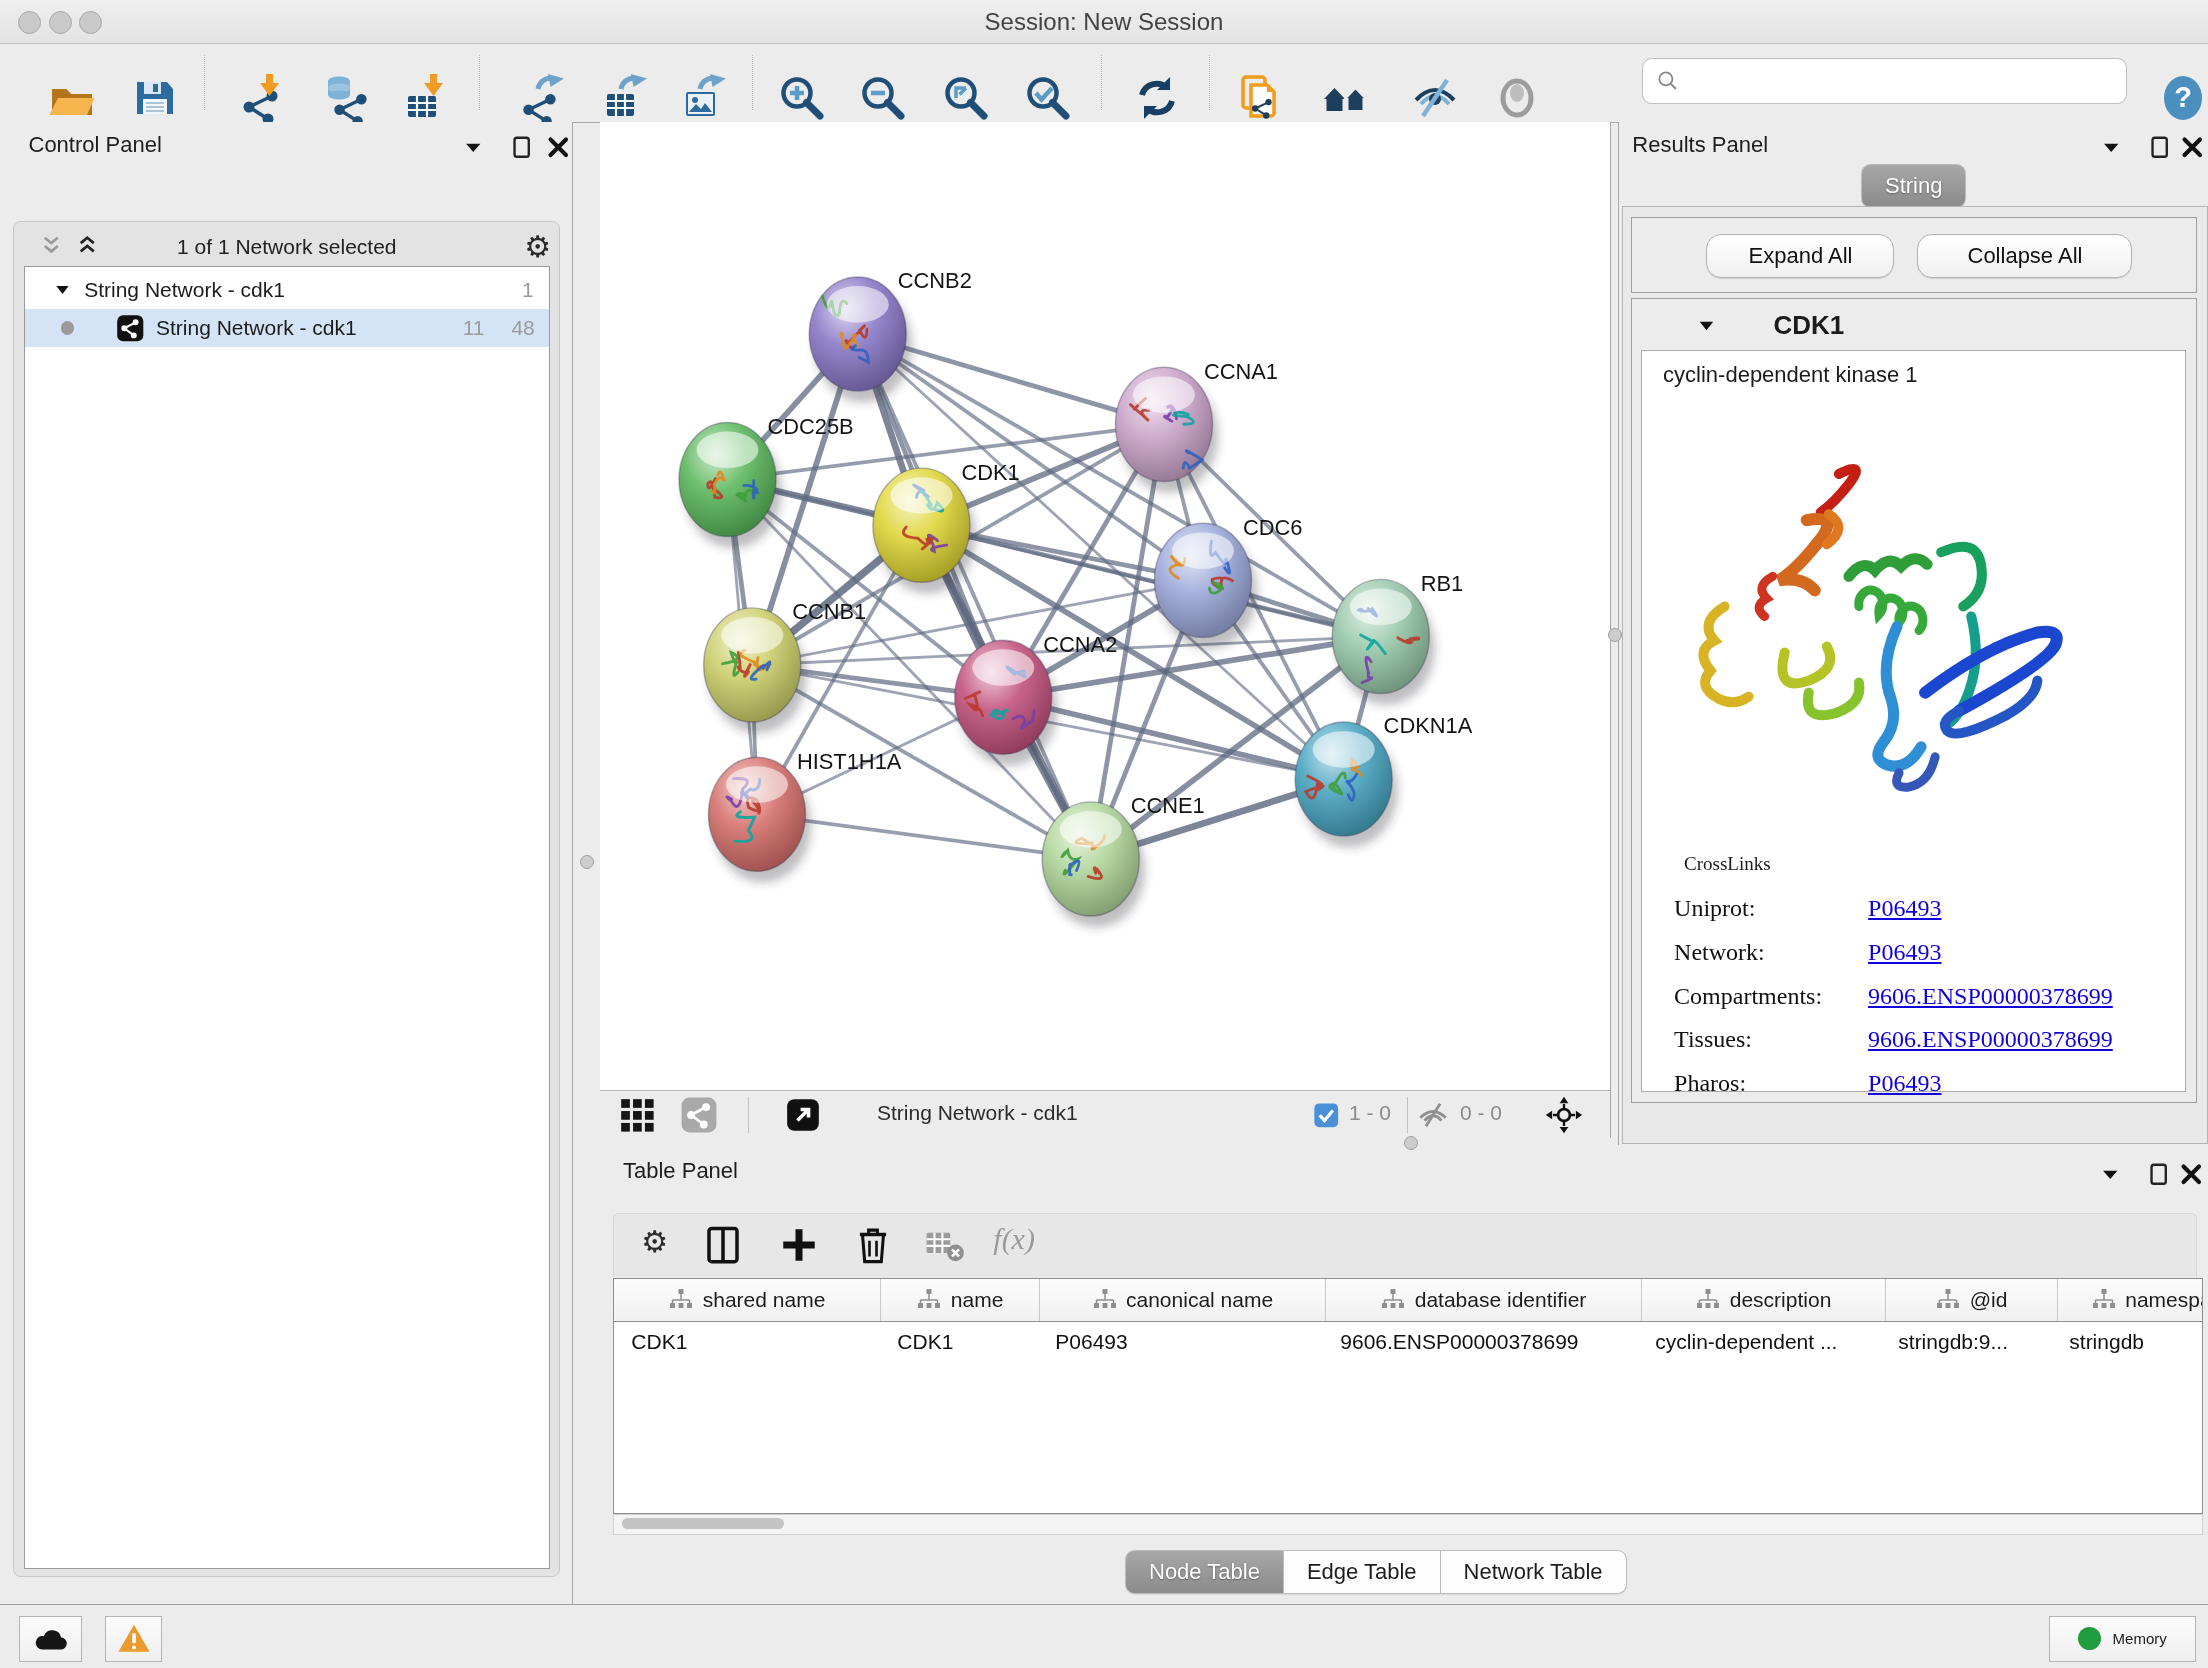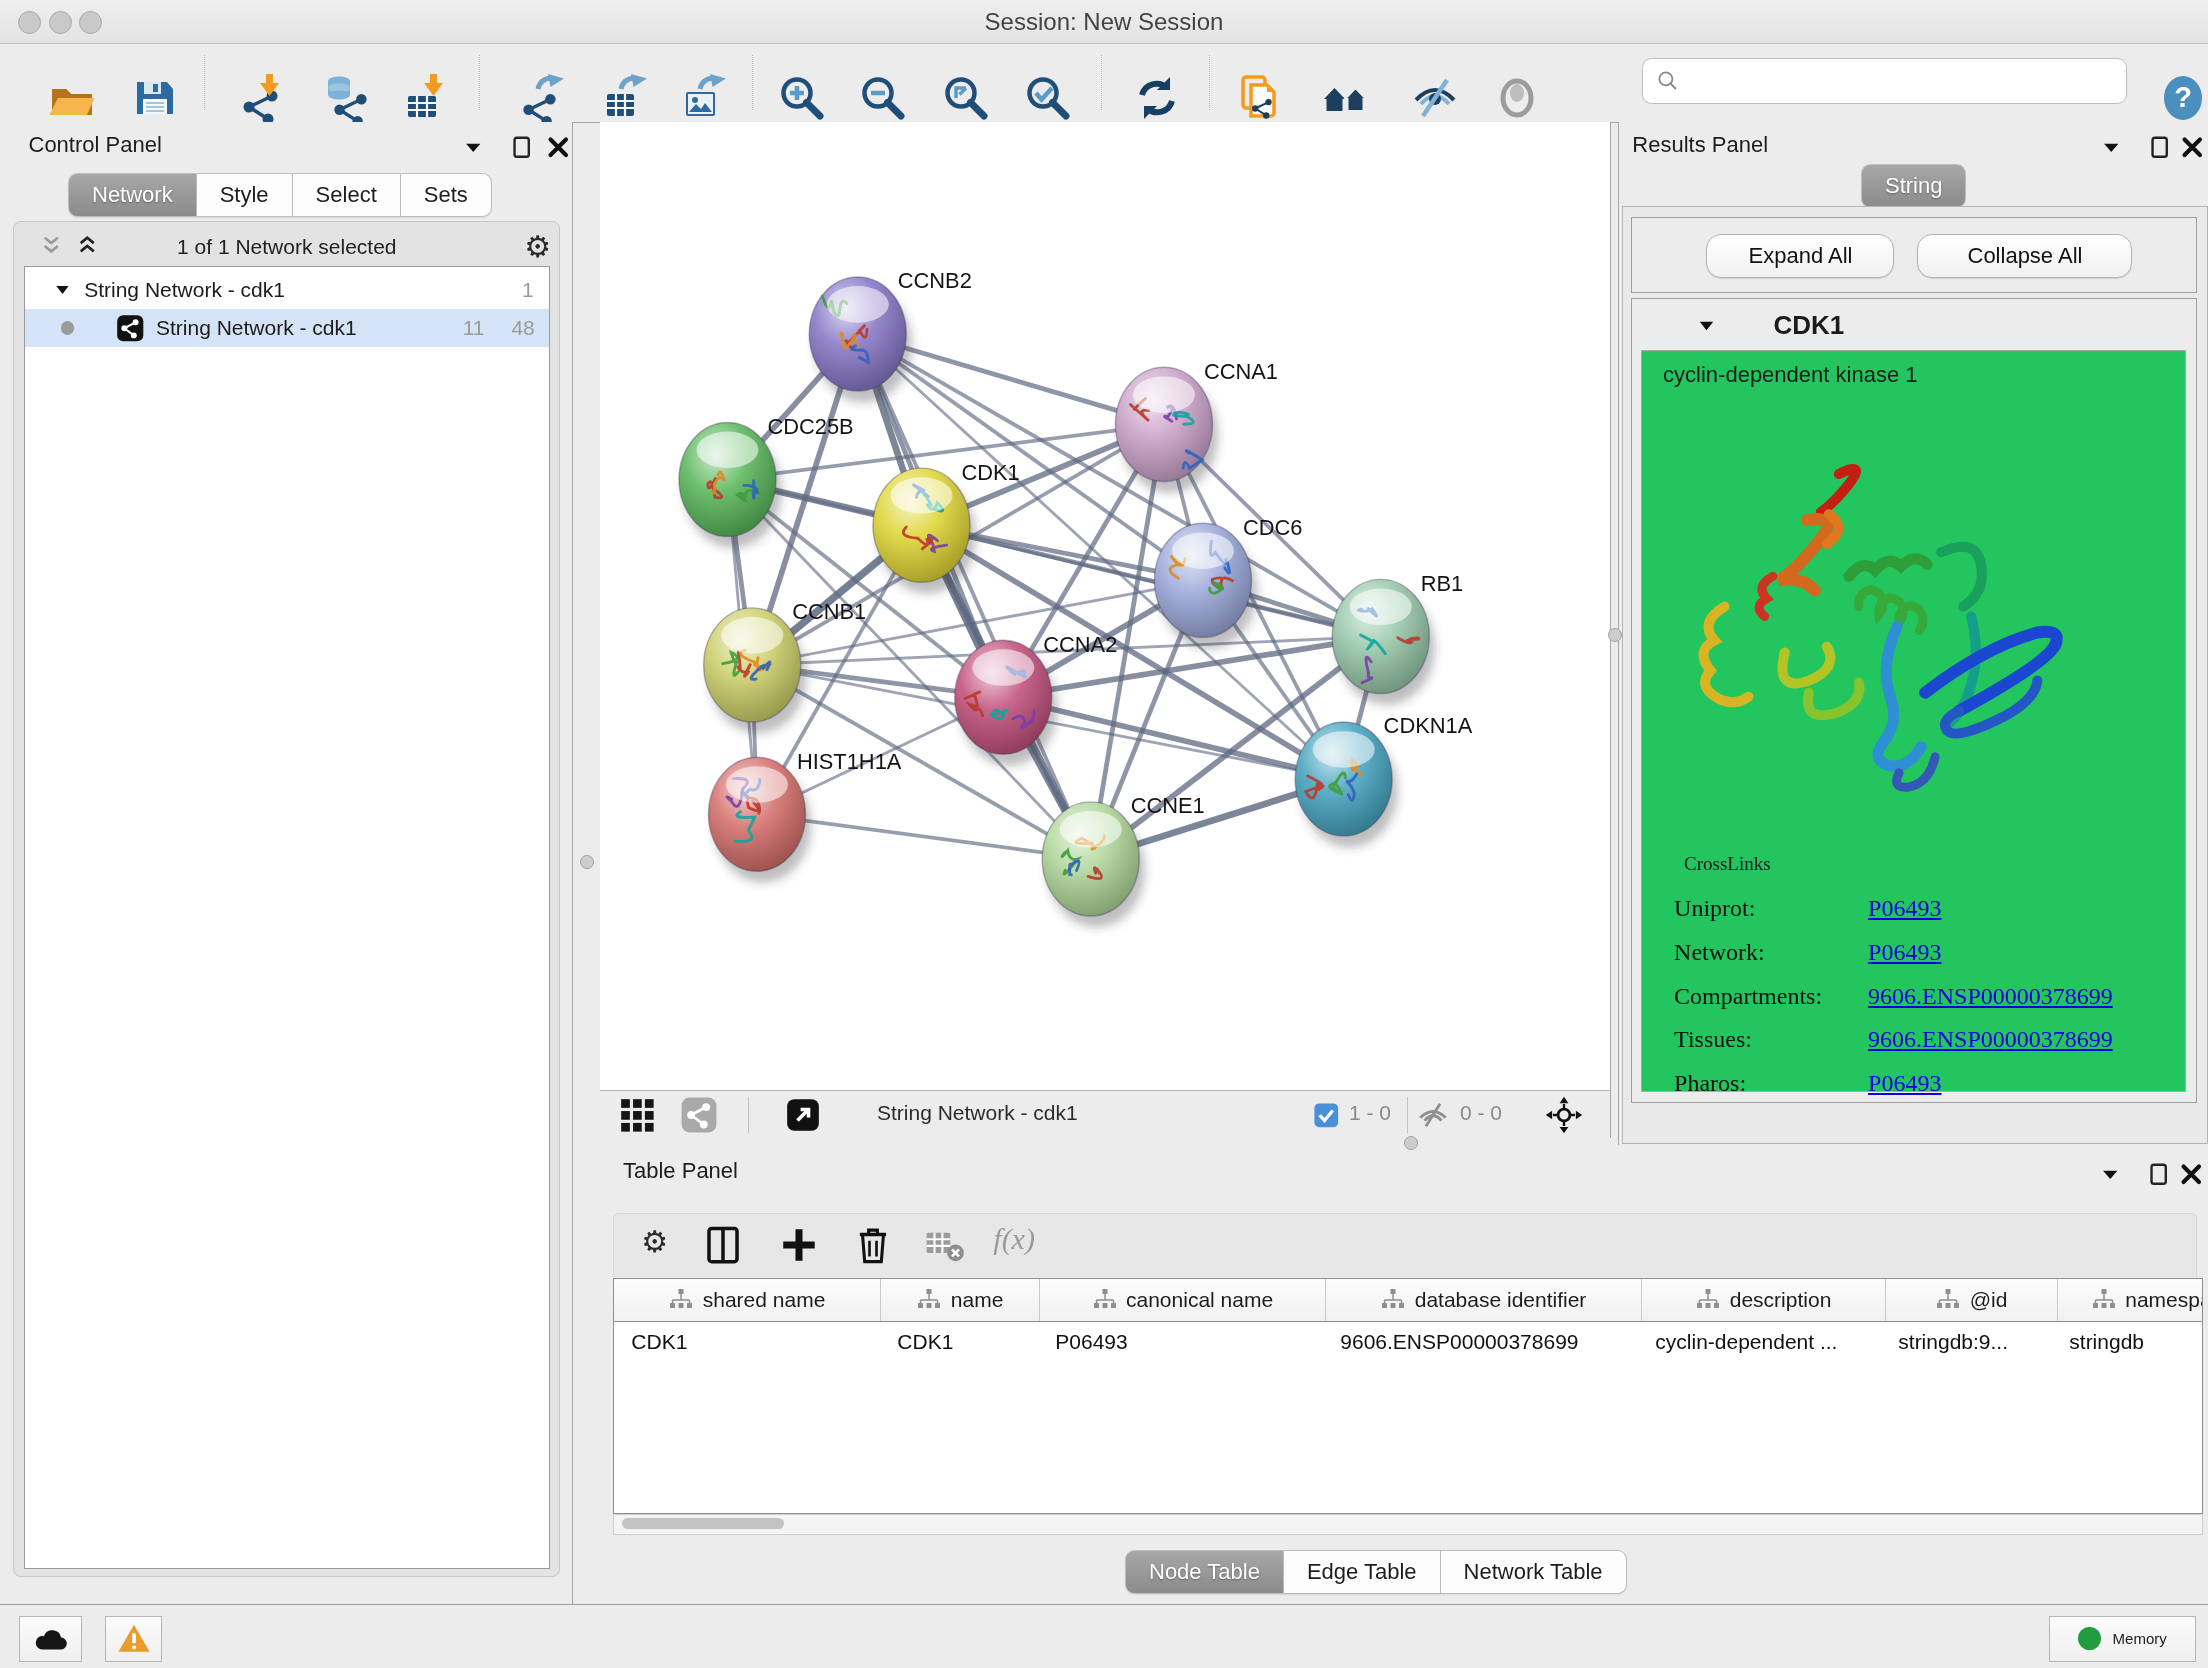--- a/index.html
+++ b/index.html
@@ -312,12 +312,6 @@
   <div class="win-icn" style="left:544px;top:11.4px"><svg viewBox="0 0 48 48">
         <path d="M11 11 L37 37 M37 11 L11 37" stroke="#111" stroke-width="7" stroke-linecap="round"></path>
       </svg></div>
-  <div class="tabrow" style="left:68px;top:51px" id="cp-tabs">
-      <div class="tab active">Network</div>
-      <div class="tab">Style</div>
-      <div class="tab">Select</div>
-      <div class="tab">Sets</div>
-    </div>
   <div id="cp-box">
     <div id="cp-selector">
       <div class="win-icn" style="left:23px;top:1.9px"><svg viewBox="0 0 48 48">

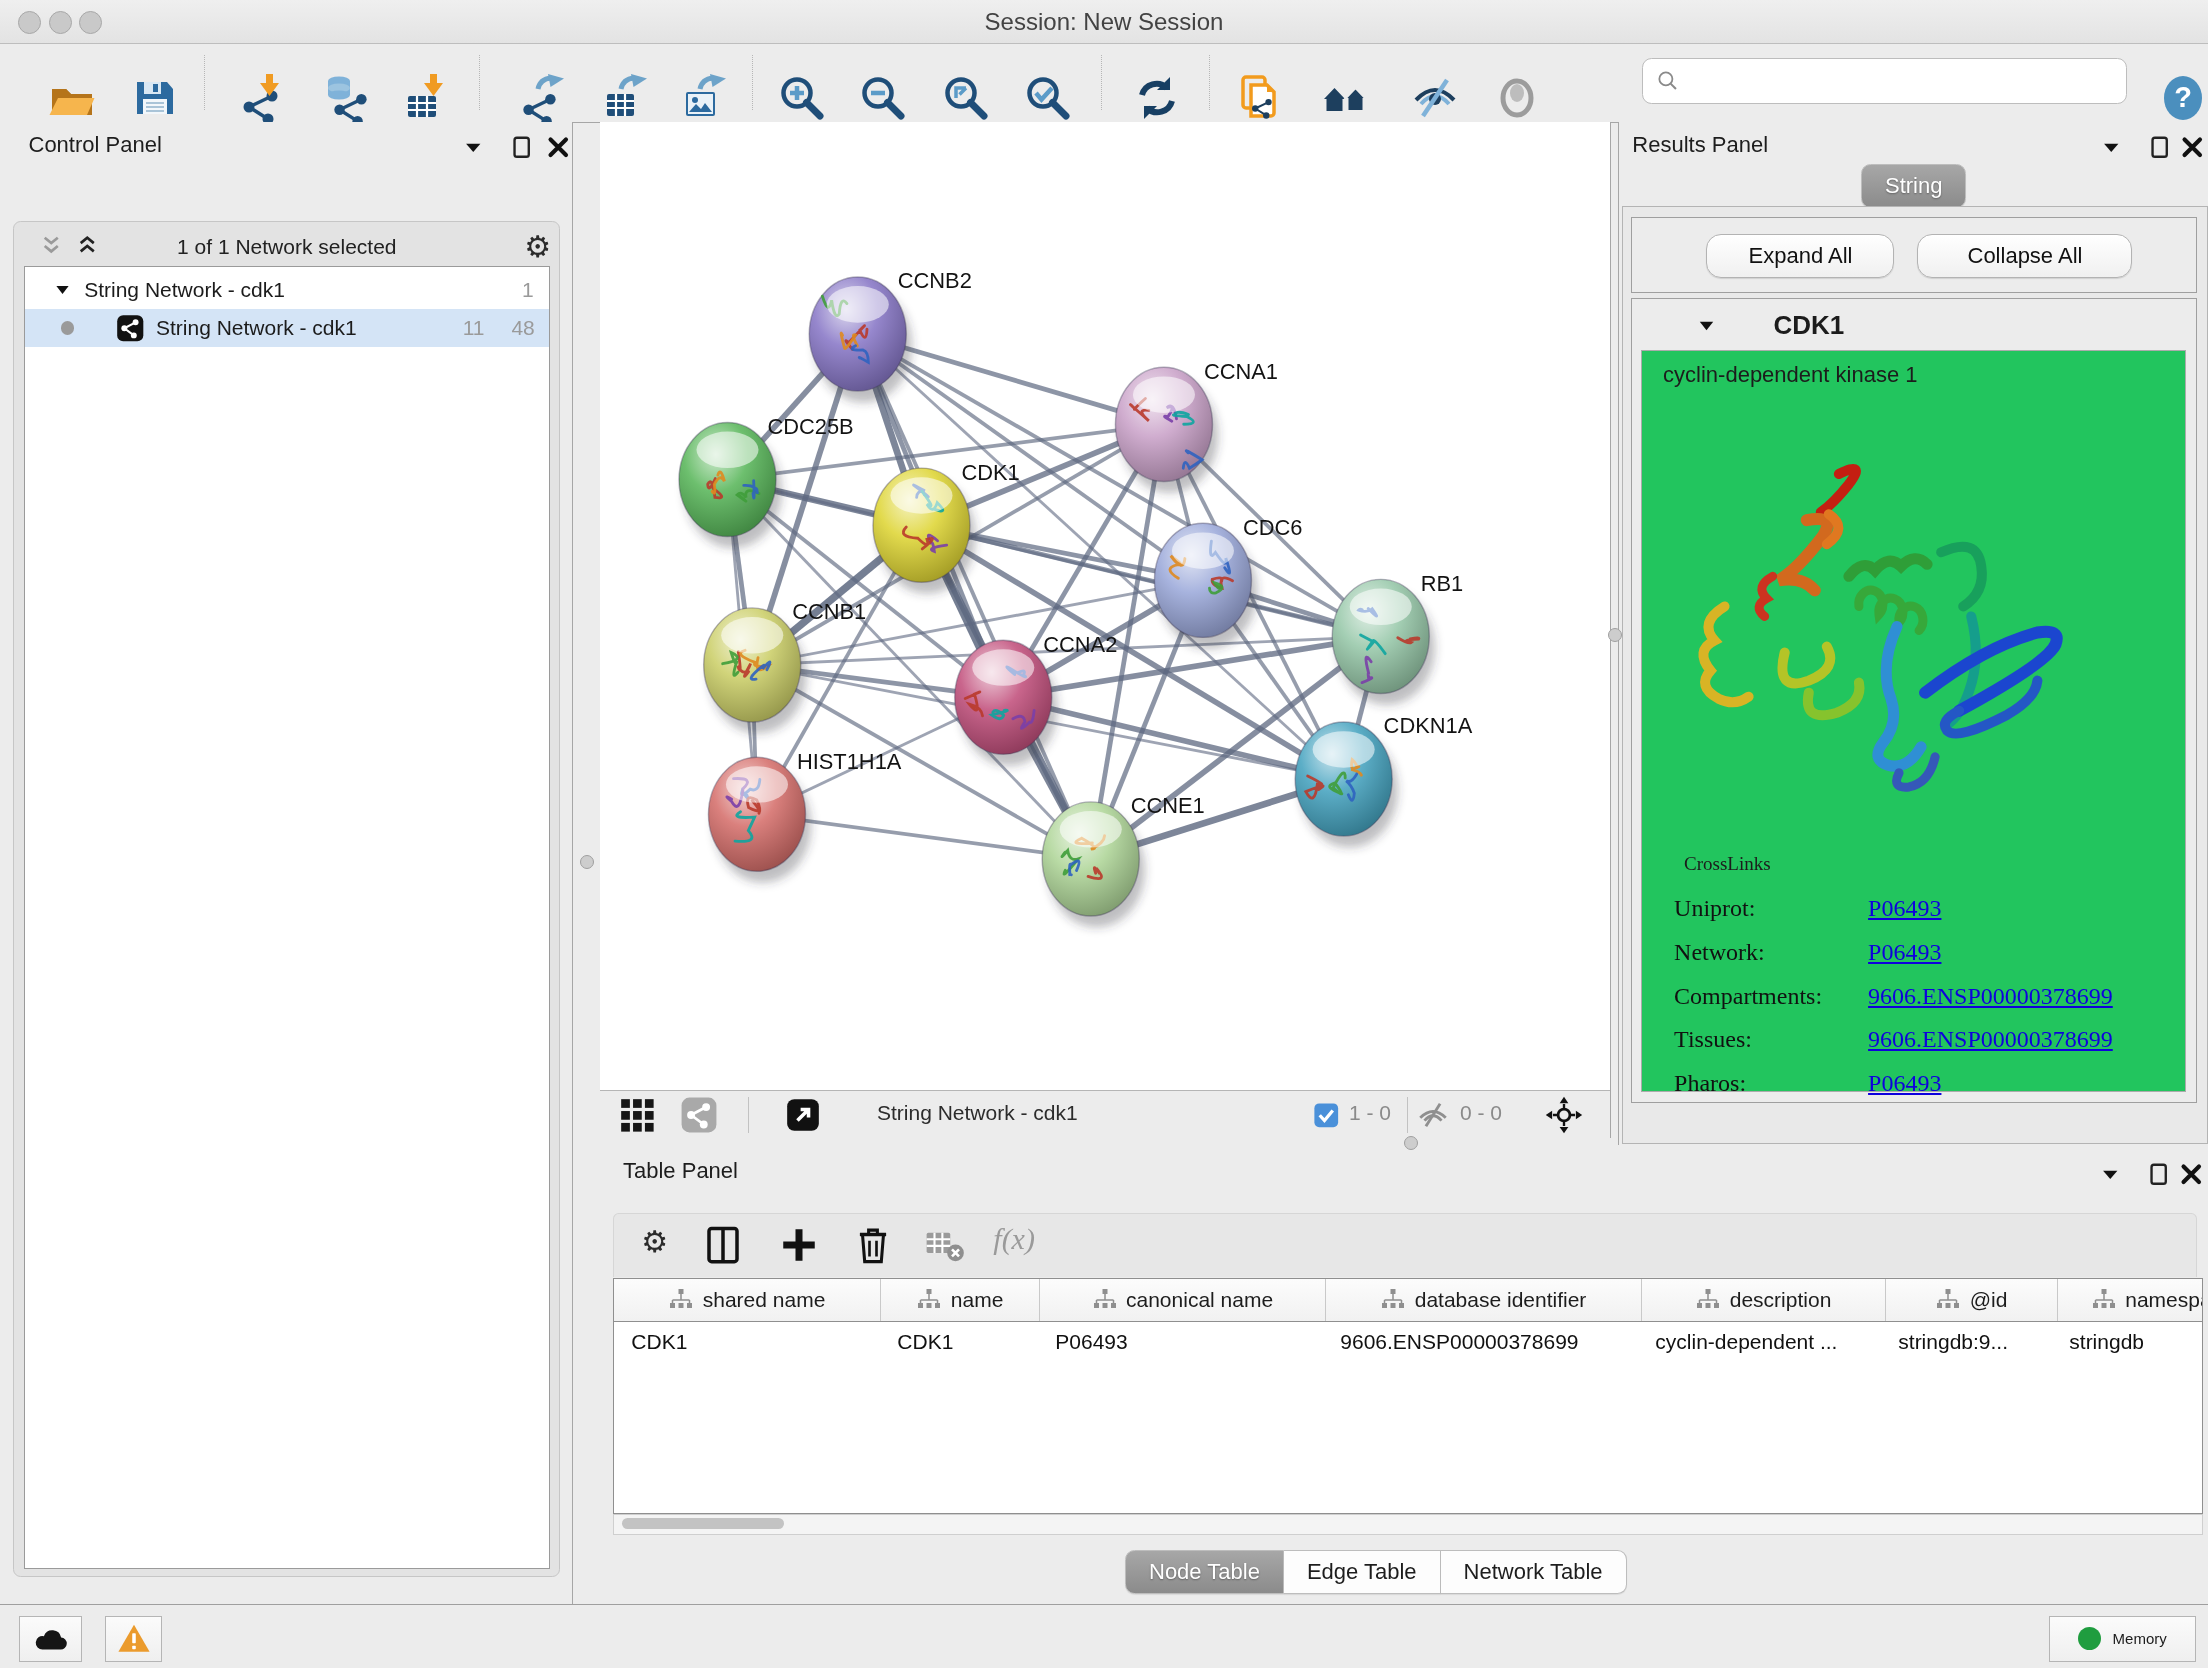--- a/index.html
+++ b/index.html
@@ -81,7 +81,7 @@
     background:#ececec;border:1.9px solid #9f9f9f;}
   #cdk1-header{position:absolute;left:0;top:0;right:0;height:51px;}
   #cdk1-inner{position:absolute;left:8.6px;top:51px;width:543px;height:740px;
-    background:#22c55e;border:1px solid #ababab;}
+    background:#ffffff;border:1px solid #ababab;}
   .serif{font-family:"Liberation Serif","DejaVu Serif",serif;}
   .xl-row{position:absolute;left:0;right:0;height:42px;font-size:24px;}
   .xl-label{position:absolute;left:32px;color:#111;}

